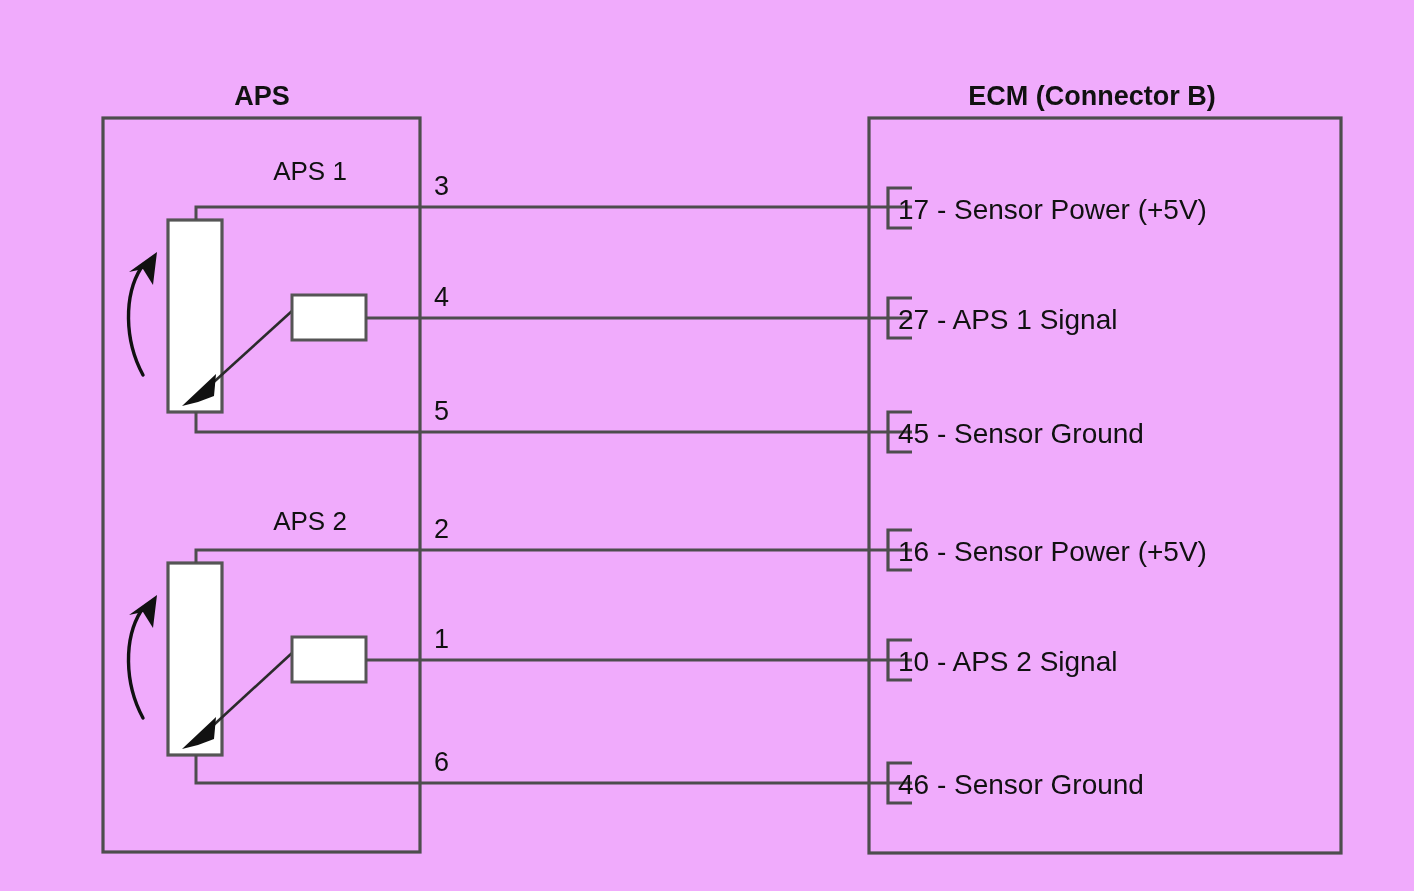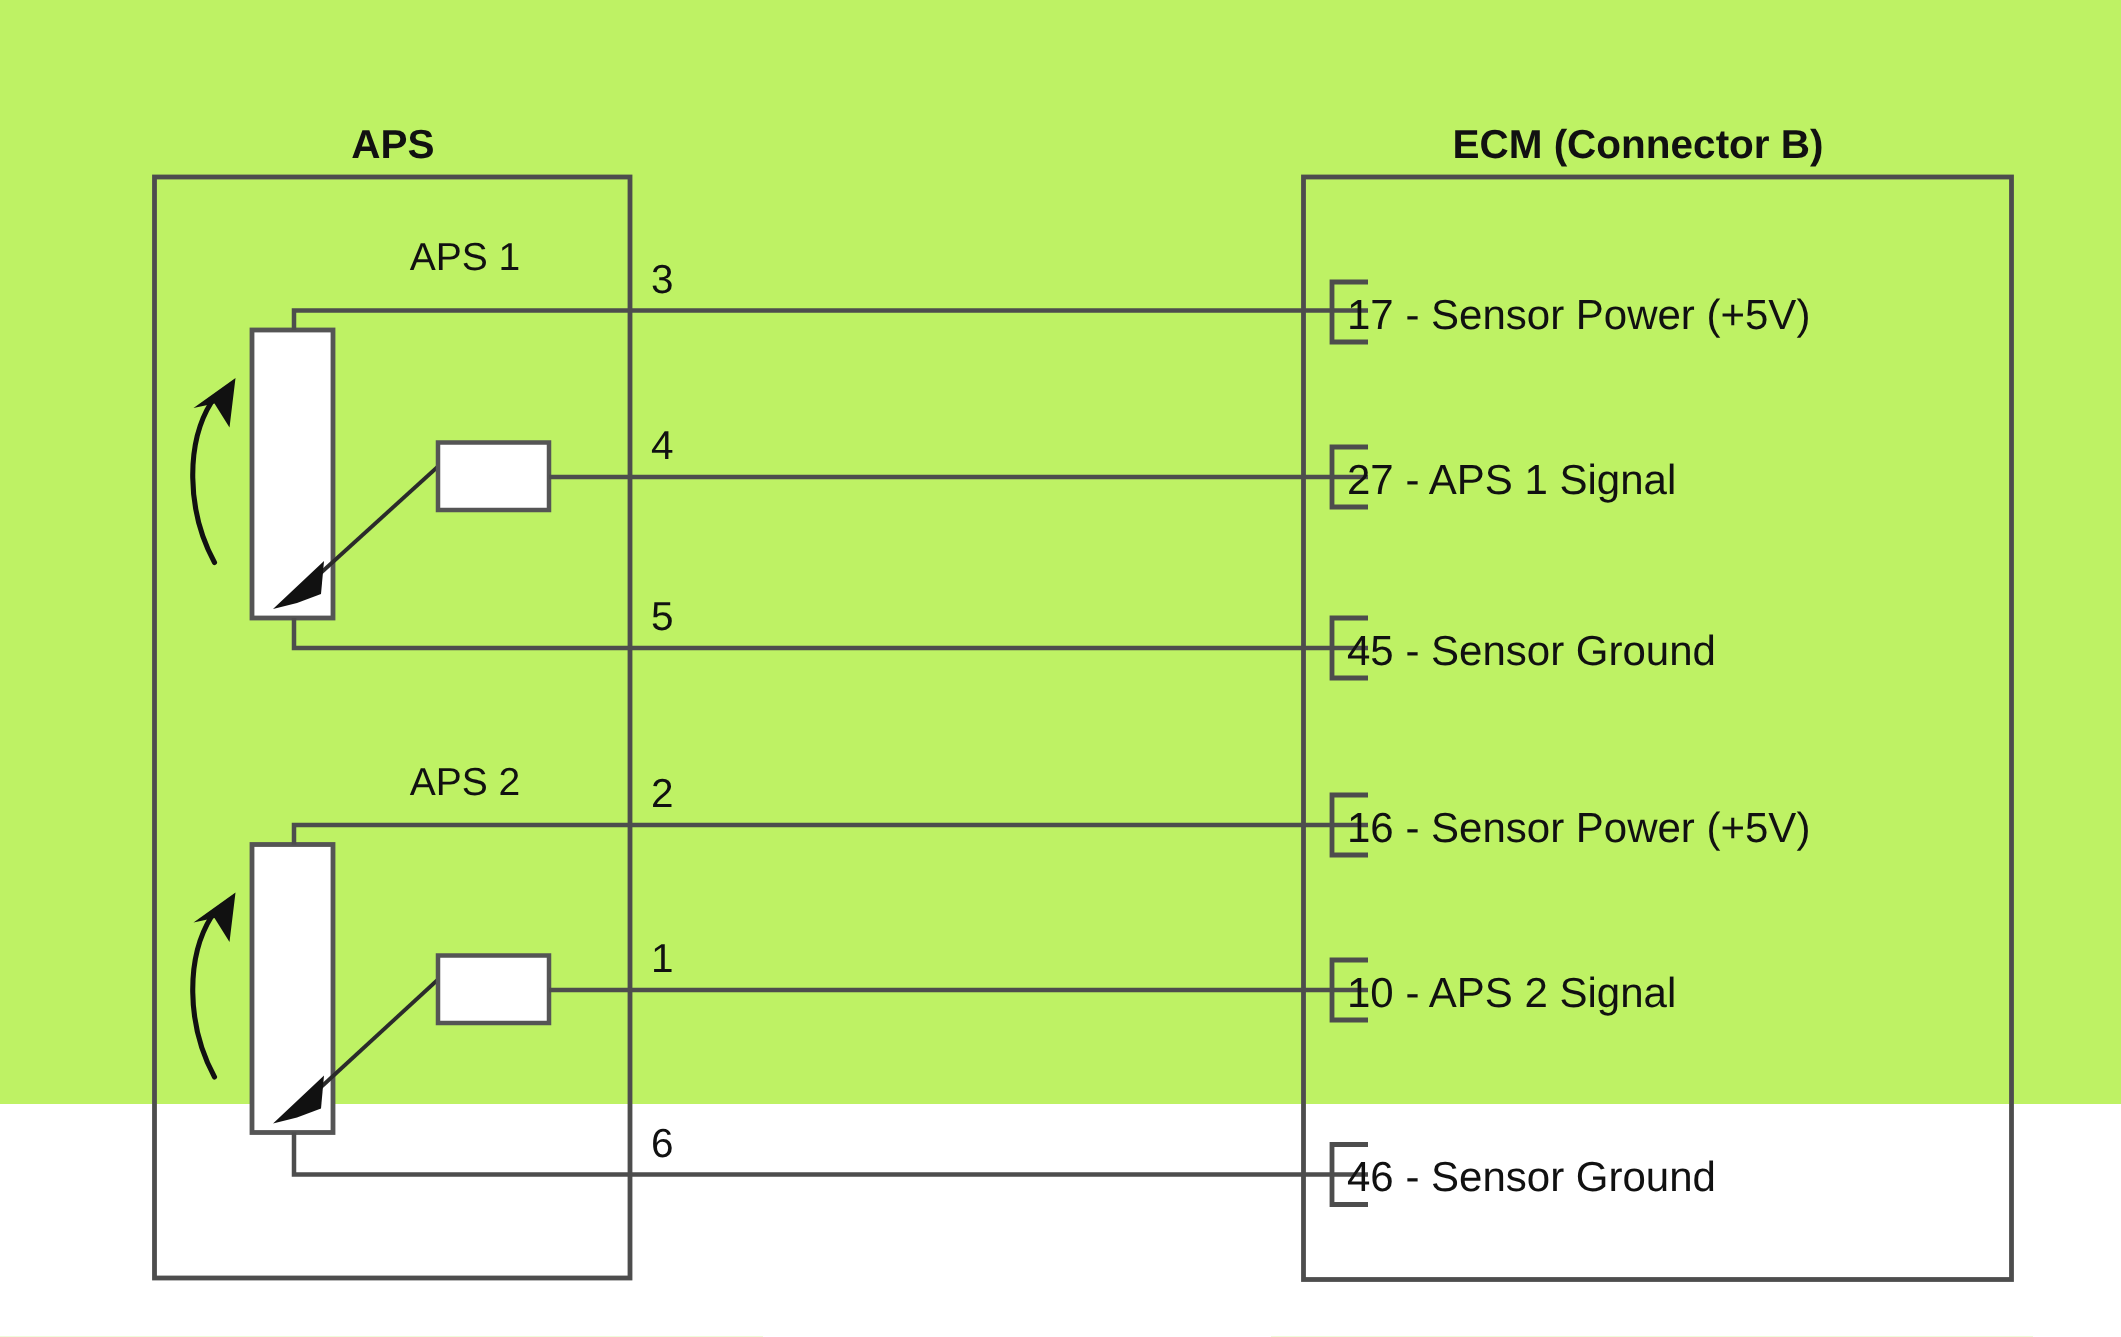--- a/index.html
+++ b/index.html
@@ -17,8 +17,8 @@
   #diagram-root {
     position: relative;
     width: 1414px;
-    height: 736px;
-    background: #bef264;
+    height: 891px;
+    background: #f0abfc;
   }
   svg#wiring-svg {
     display: block;

